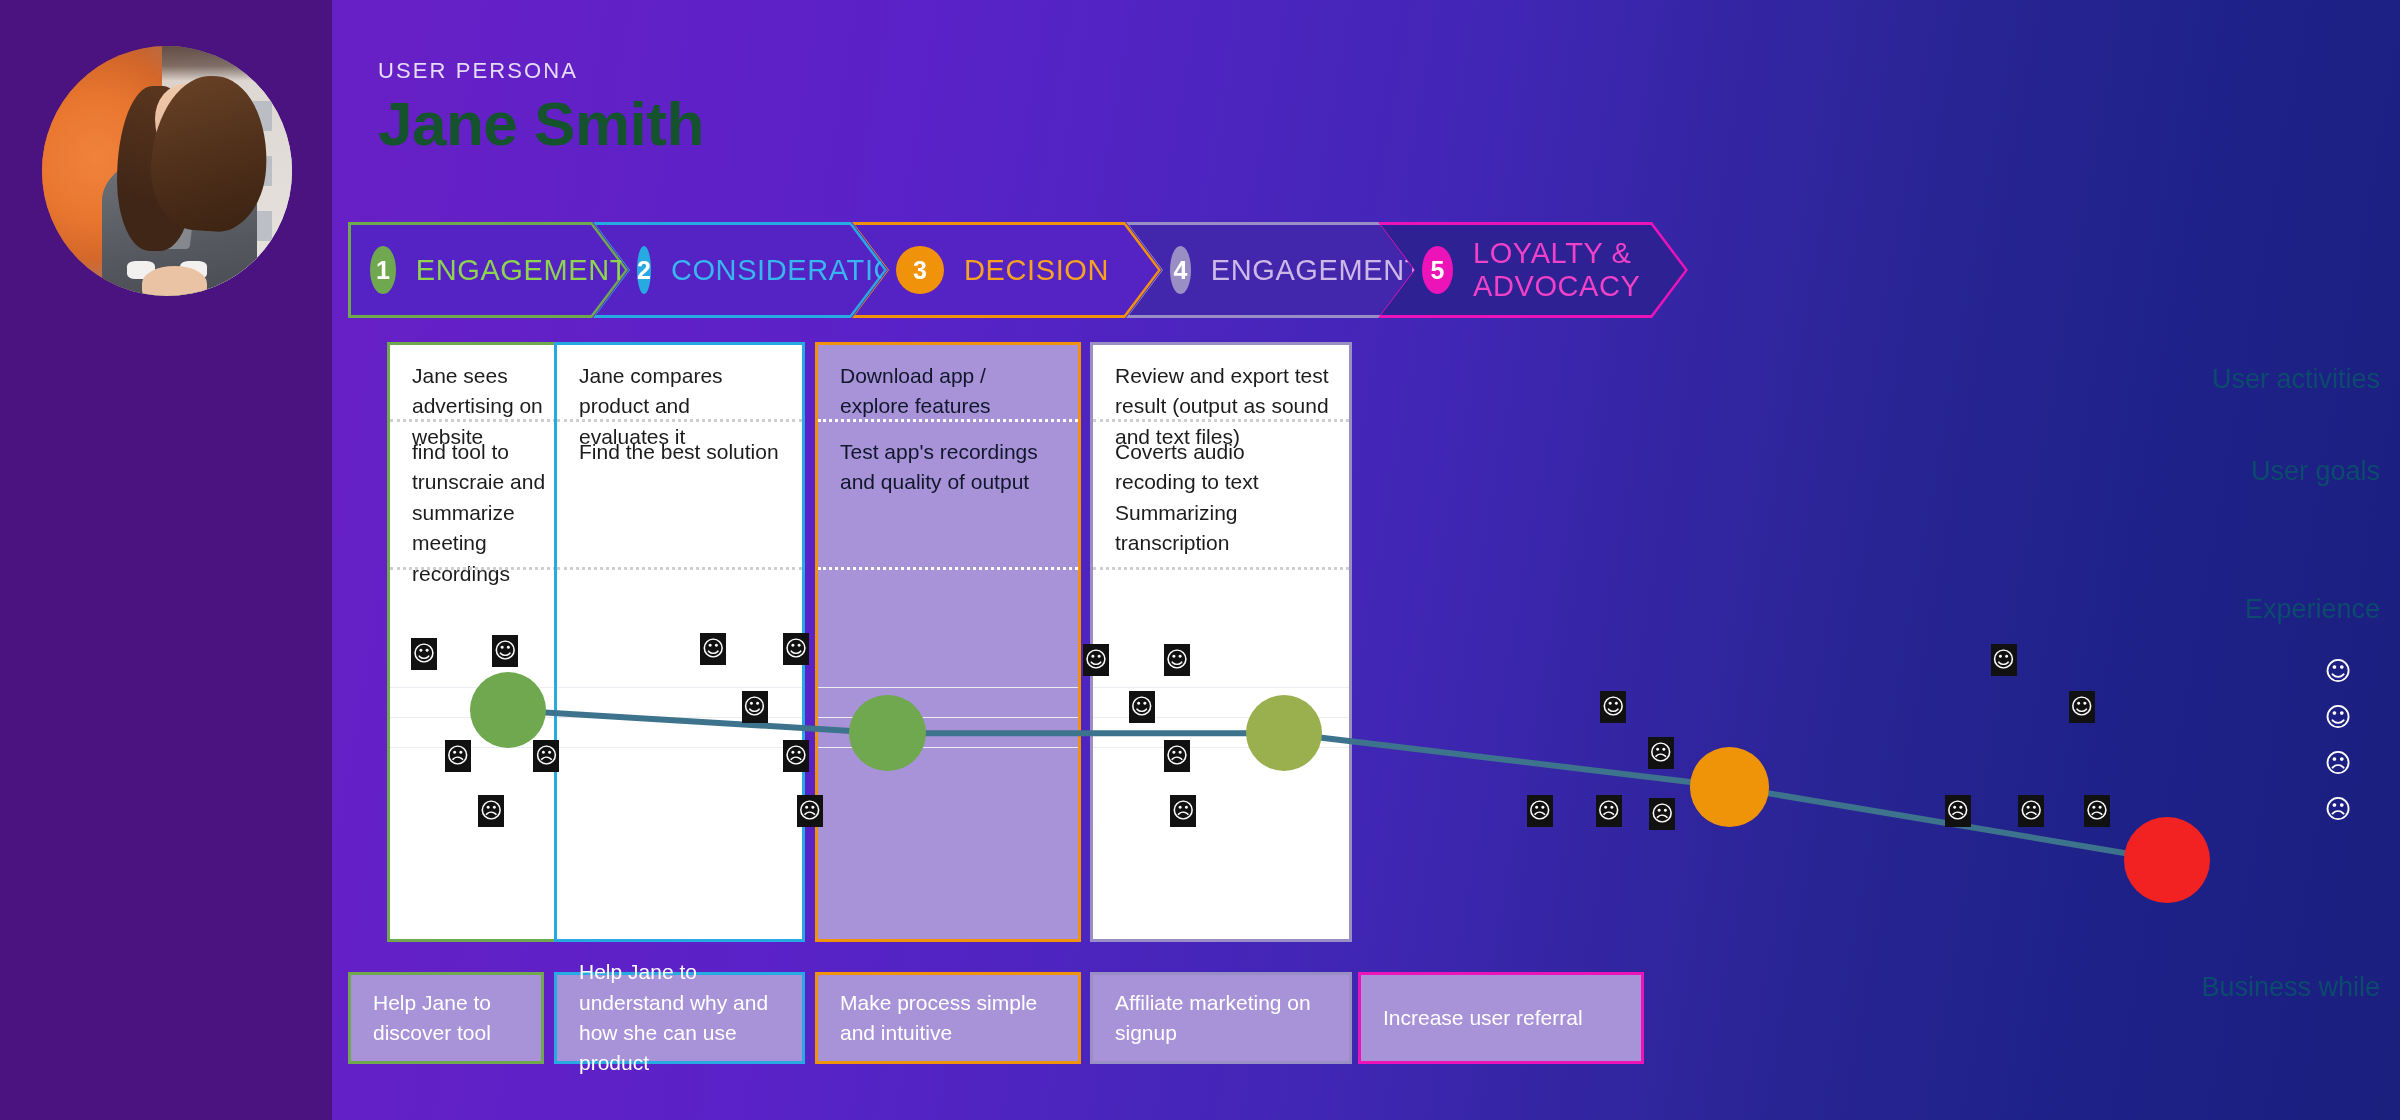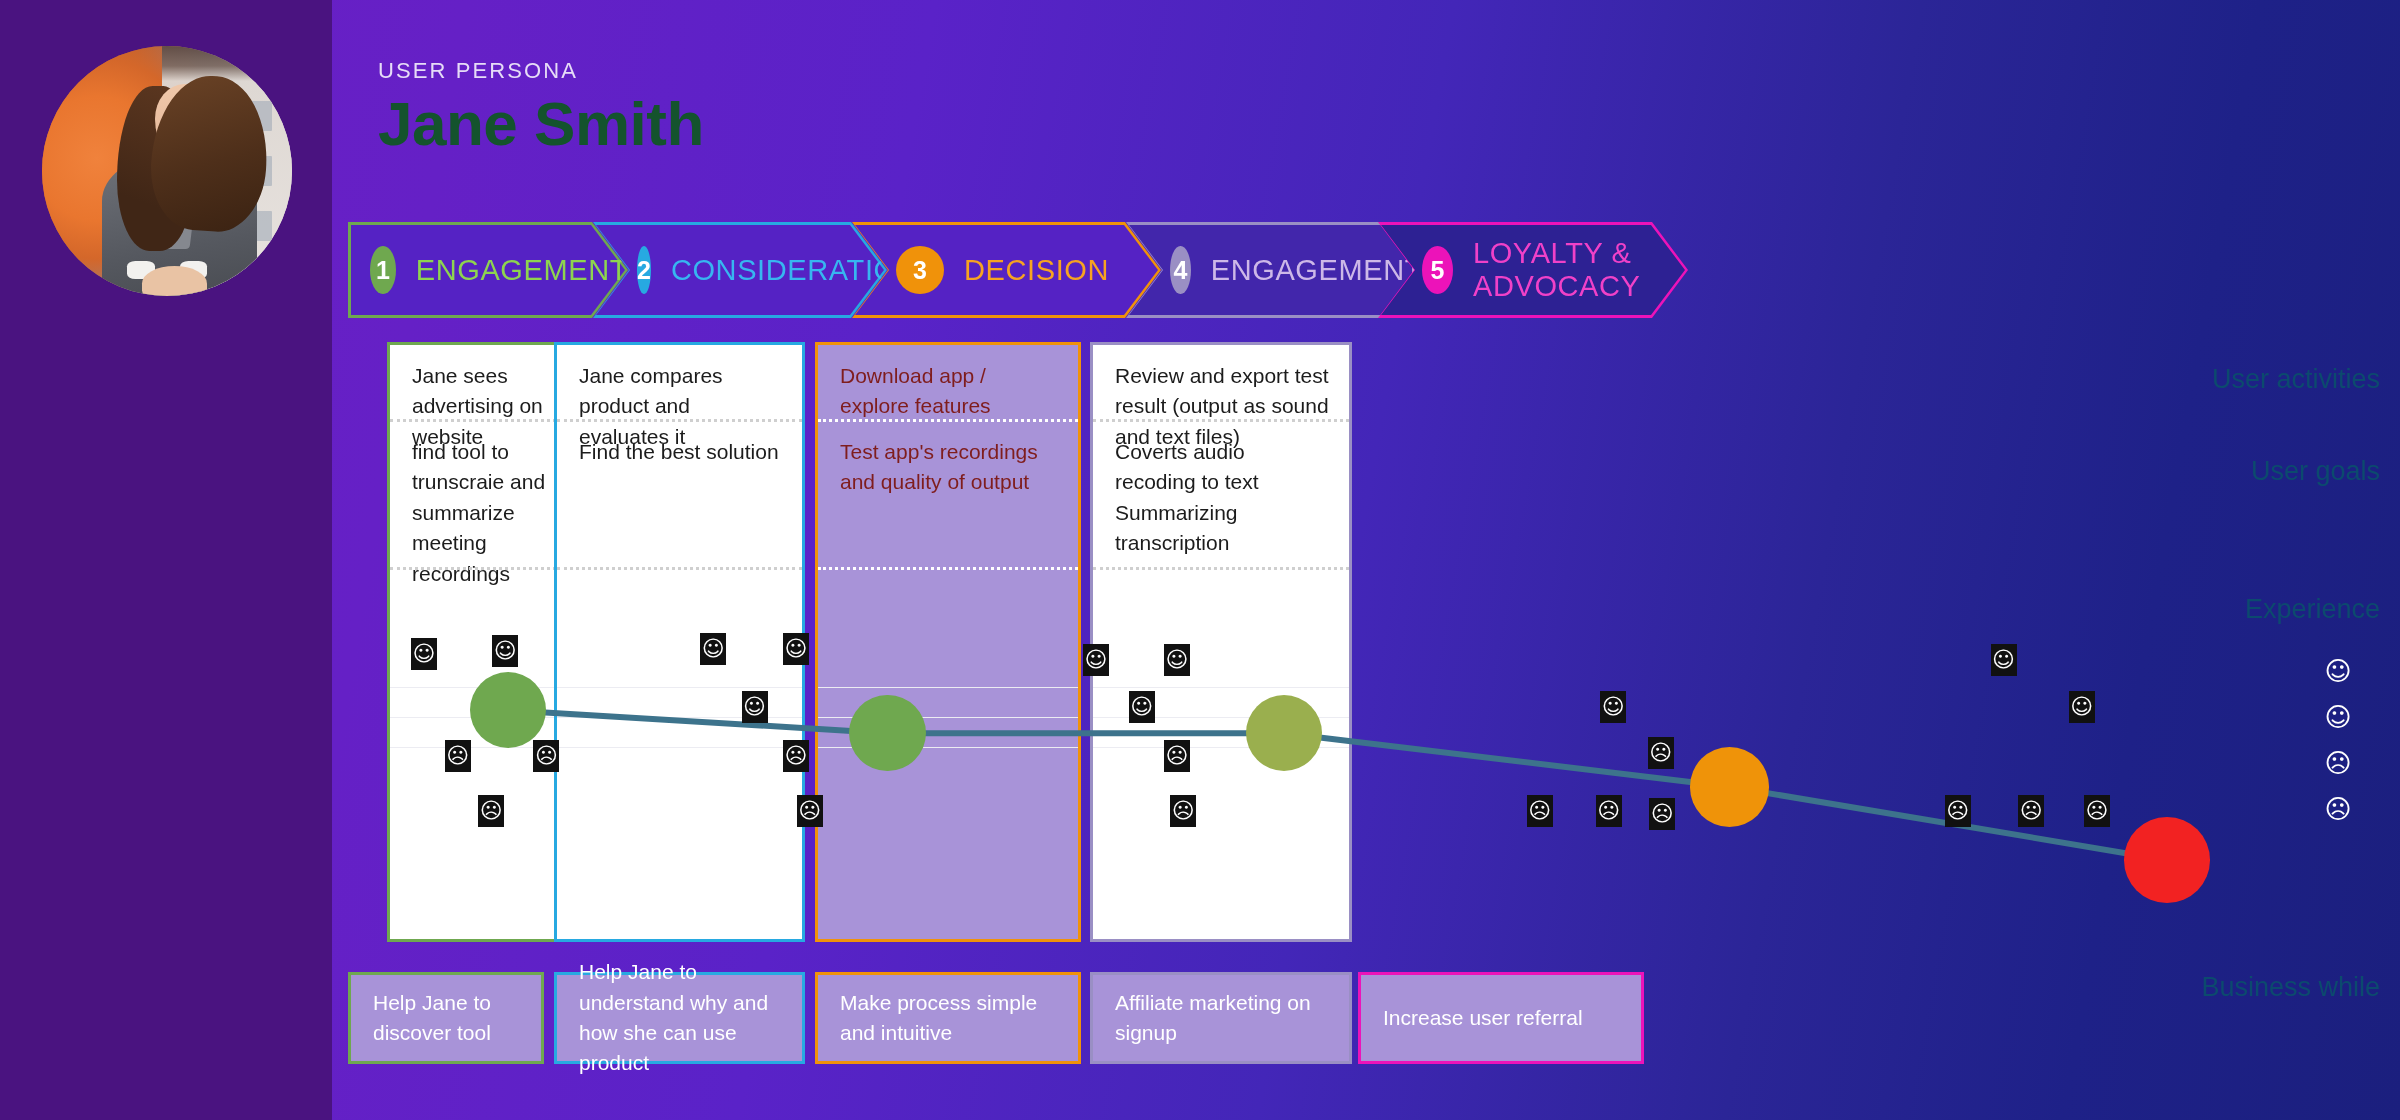--- a/index.html
+++ b/index.html
@@ -116,7 +116,7 @@
     padding:12px 20px 0 22px;
   }
   .cell-text{ font-size:21px; line-height:1.45; color:#1c1c1c; }
-  .col.tinted .cell-text{ color:#7f1d1d; }
+  .col.tinted .cell-text{ color:#0f172a; }
   .dotted-sep{
     position:absolute; left:0; right:0; height:0;
     border-top:3px dotted #cfcfcf;

